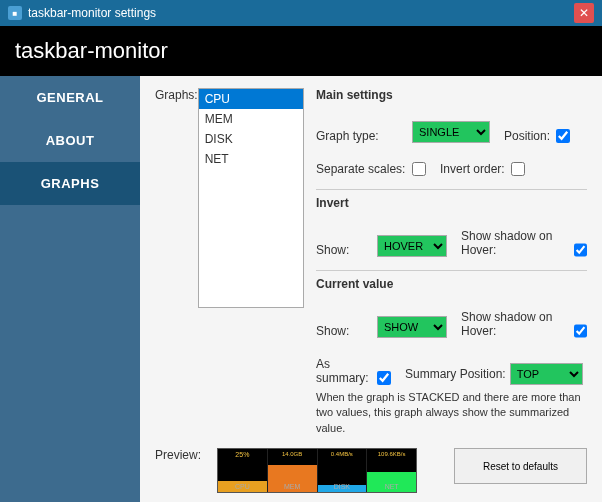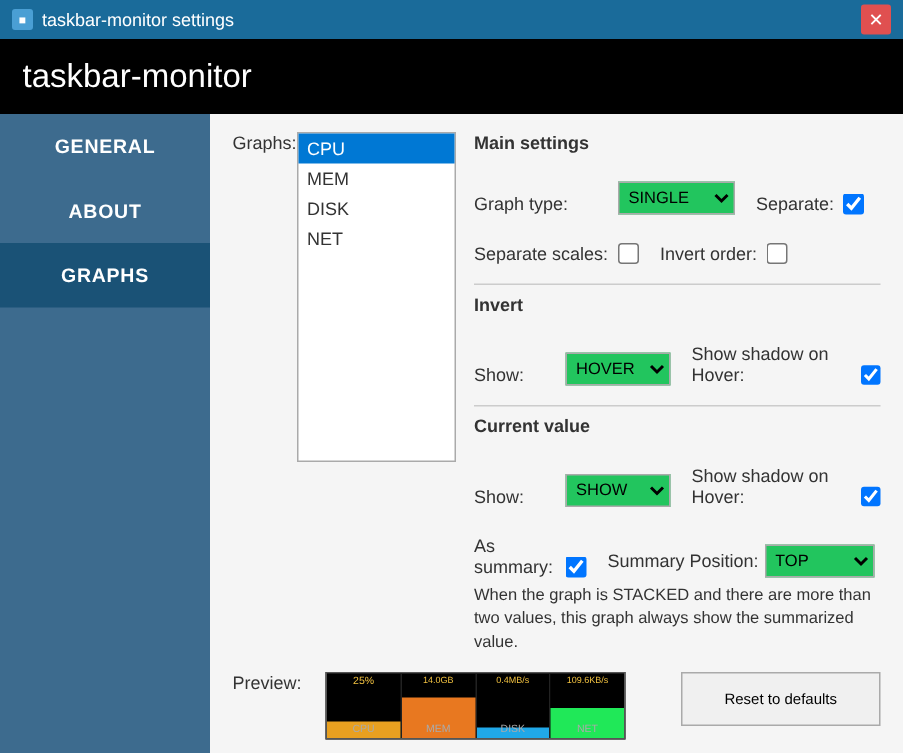--- a/index.html
+++ b/index.html
@@ -346,7 +346,7 @@
               <option>STACKED</option>
               <option>MIRROR</option>
             </select>
-            <span class="right-label">Separate:</span>
+            <span class="right-label">Position:</span>
             <input type="checkbox" checked="" style="">
           </div>
           <div class="settings-row">

